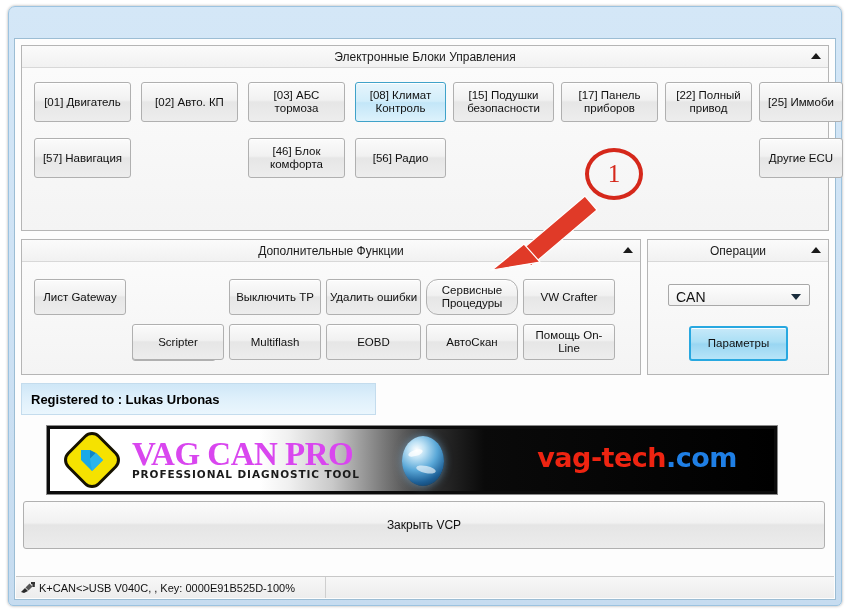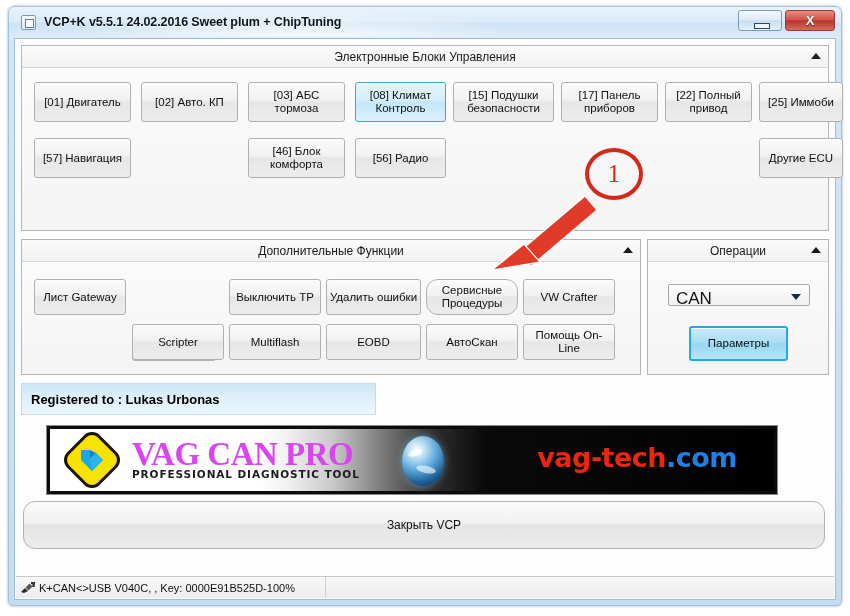--- a/index.html
+++ b/index.html
@@ -267,15 +267,6 @@
 
 <div id="window">
 
-  <div id="titlebar">
-    <div class="glow"></div>
-    <div id="sysicon"></div>
-    <div id="title-text">VCP+K v5.5.1 24.02.2016 Sweet plum + ChipTuning</div>
-    <div id="winbtns">
-      <div class="winbtn min"></div>
-      <div class="winbtn close">X</div>
-    </div>
-  </div>
 
   <div id="client">
 

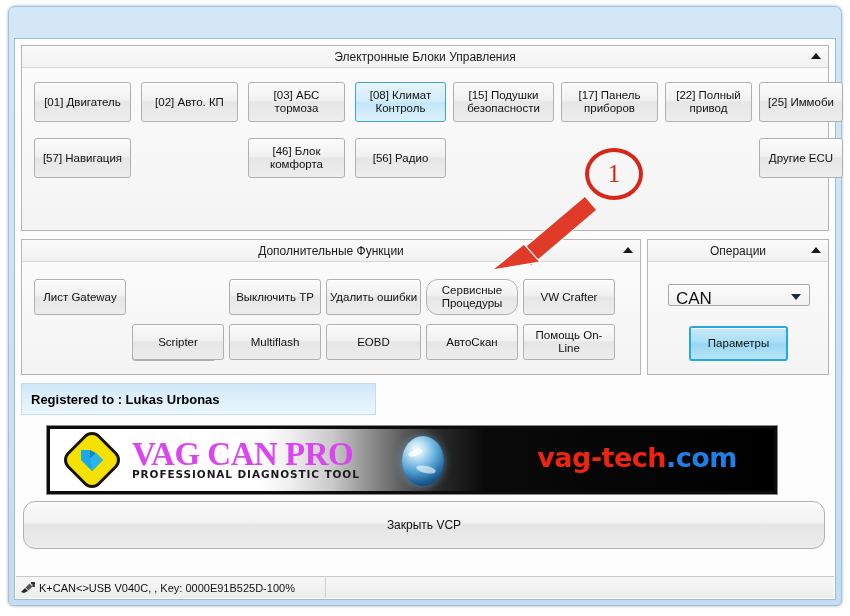--- a/index.html
+++ b/index.html
@@ -143,7 +143,7 @@
     border: 1px solid #a8a8a8;
     border-radius: 2px;
     background: linear-gradient(180deg,#fdfdfd,#f0f0f0);
-    font-size: 17px;
+    font-size: 14px;
     color: #111;
   }
   .combo .val { position:absolute; left:7px; top:4px; }

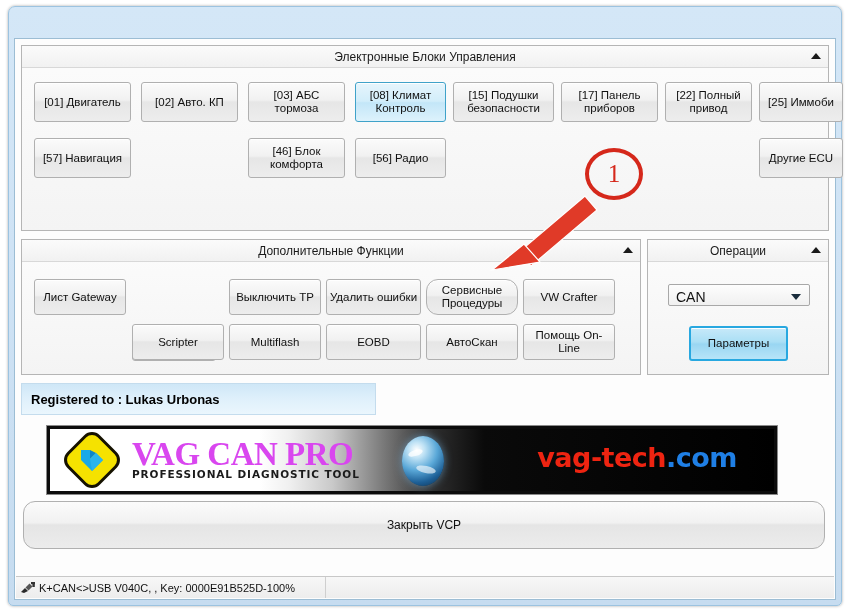--- a/index.html
+++ b/index.html
@@ -230,7 +230,7 @@
   
   #closevcp {
     position:absolute; left:8px; top:462px; width:802px; height:48px;
-    border:1px solid #b0b0b0; border-radius:12px;
+    border:1px solid #b0b0b0; border-radius:3px;
     background: linear-gradient(180deg,#fbfbfb 0%, #f1f1f1 45%, #e5e5e5 50%, #ececec 100%);
     font-size:12px; color:#111;
     display:flex; align-items:center; justify-content:center;

